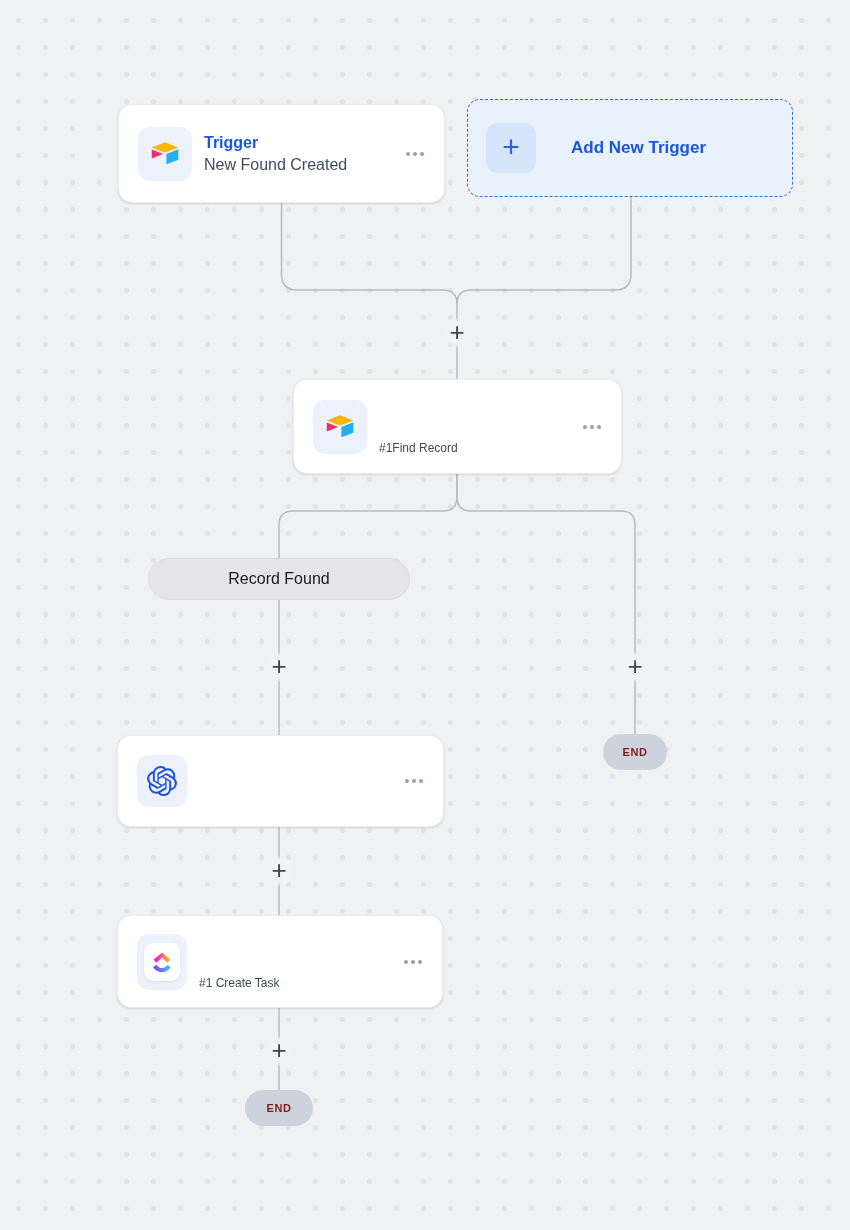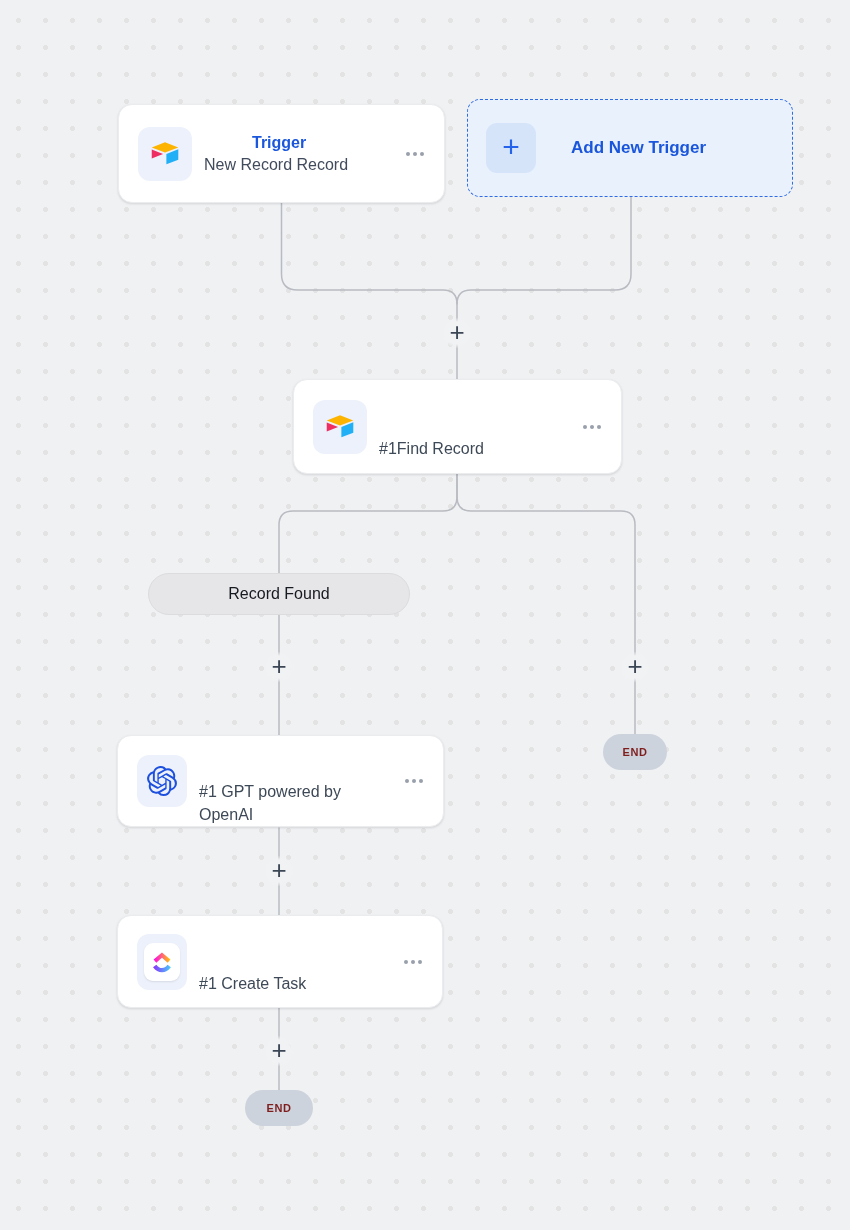--- a/index.html
+++ b/index.html
@@ -33,7 +33,7 @@
     display:flex; align-items:center; justify-content:center;
   }
   .card-text { margin-left:12px; min-width:0; }
-  .card-title { font-size:16px; font-weight:700; color:#1B57DC; line-height:1.35;margin-left:48px; }
+  .card-title { font-size:16px; font-weight:700; color:#1B57DC; line-height:1.35; }
   .card-subtitle { font-size:16px; font-weight:400; color:#414B5C; line-height:1.35; }
   .card-label { font-size:16px; font-weight:400; color:#3E4957; line-height:1.42;margin-top:45px; }
 

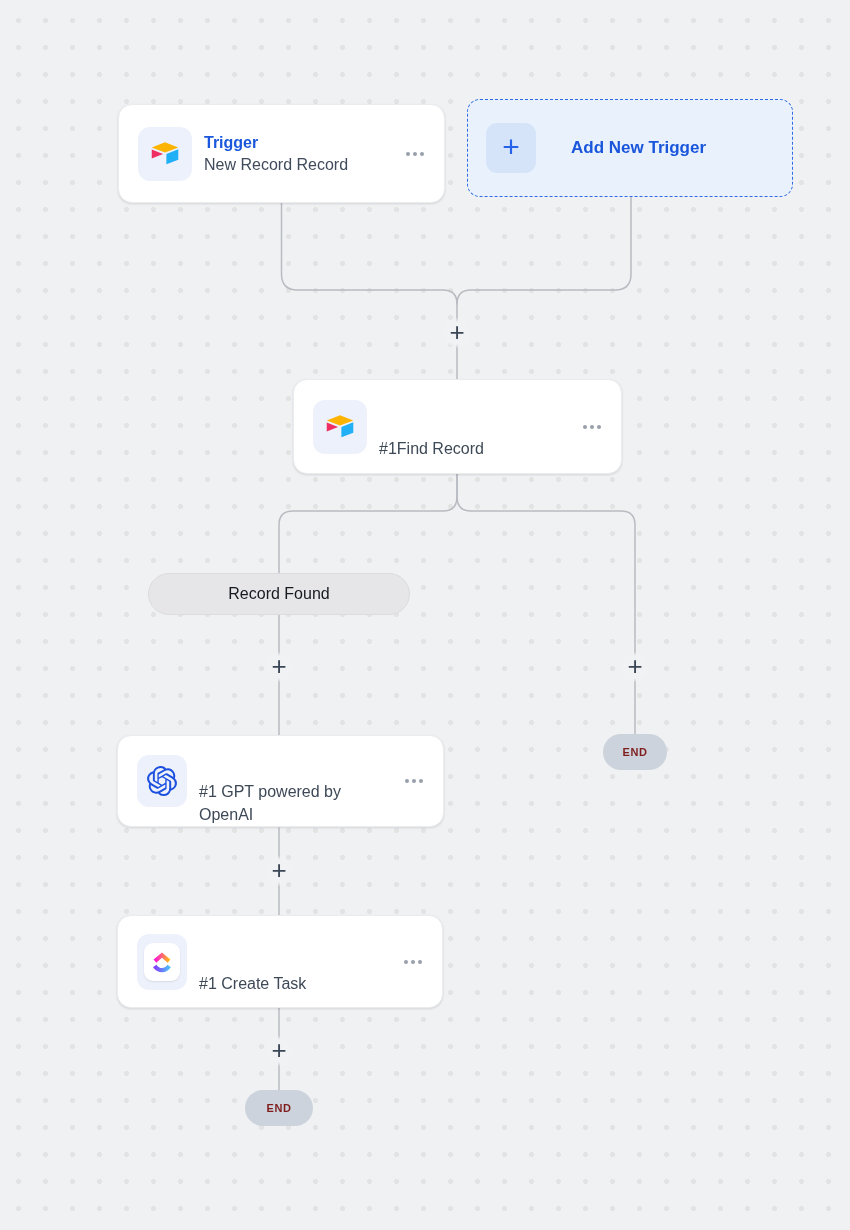--- a/index.html
+++ b/index.html
@@ -129,7 +129,7 @@
     </div>
     <div class="card-text">
       <div class="card-title">Trigger</div>
-      <div class="card-subtitle">New Record Record</div>
+      <div class="card-subtitle">New Found Created</div>
     </div>
     <div class="more-menu">
         <i></i>

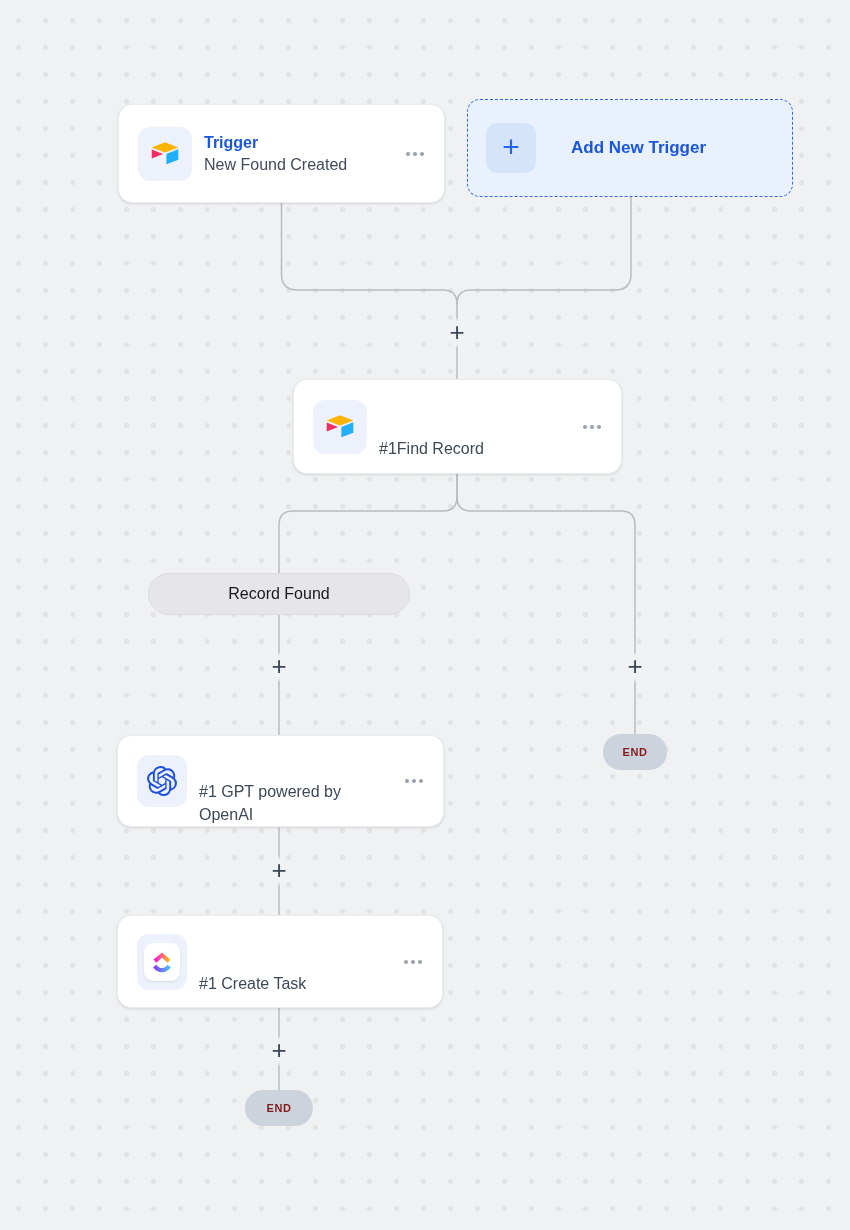--- a/index.html
+++ b/index.html
@@ -35,7 +35,7 @@
   .card-text { margin-left:12px; min-width:0; }
   .card-title { font-size:16px; font-weight:700; color:#1B57DC; line-height:1.35; }
   .card-subtitle { font-size:16px; font-weight:400; color:#414B5C; line-height:1.35; }
-  .card-label { font-size:16px; font-weight:400; color:#3E4957; line-height:1.42;margin-top:45px; }
+  .card-label { font-size:12px; font-weight:400; color:#3E4957; line-height:1.42;margin-top:45px; }
 
   .more-menu { margin-left:auto; display:flex; gap:3px; align-items:center; padding:6px 2px; cursor:pointer; }
   .more-menu i { width:4px; height:4px; border-radius:50%; background:#99A0AB; display:block; }

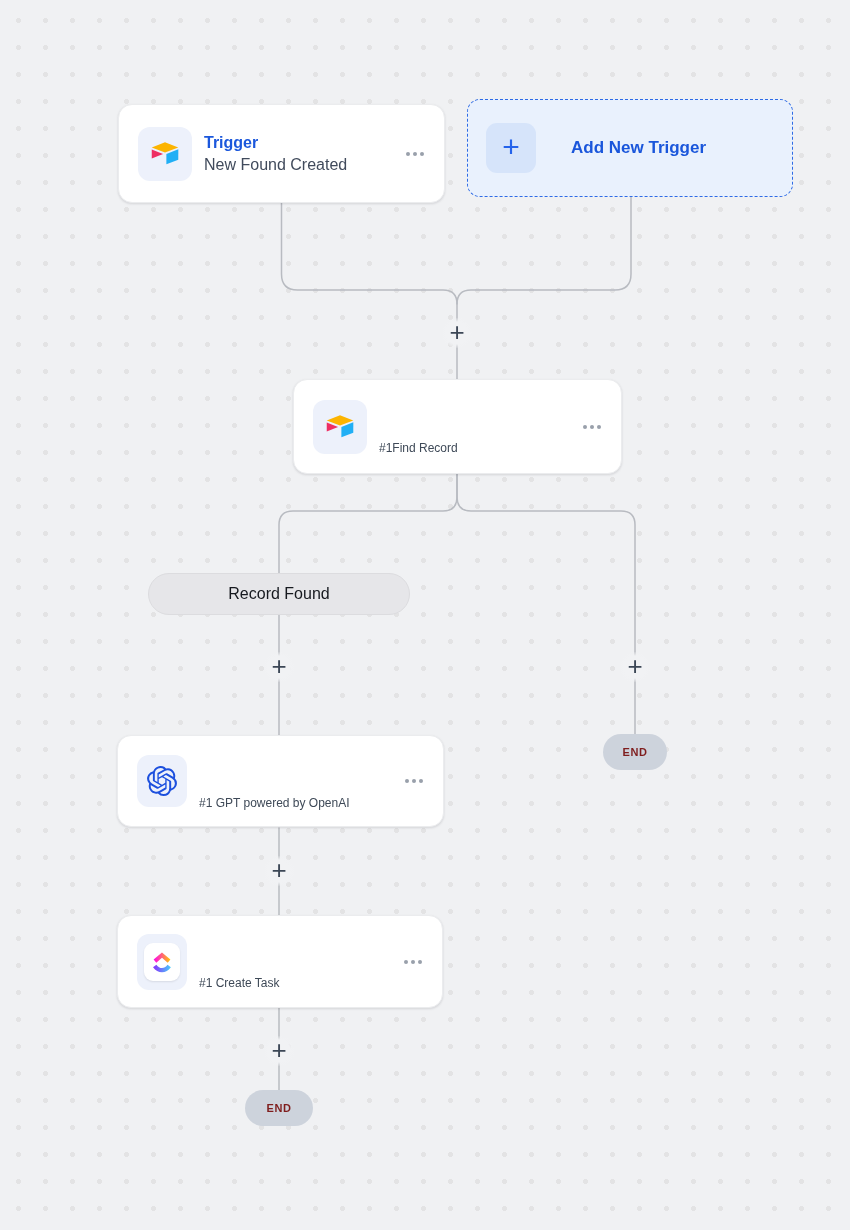--- a/index.html
+++ b/index.html
@@ -161,7 +161,7 @@
       </div>
   </div>
 
-  <div class="branch-pill" style="left:148px; top:558px;margin-top:15px;">
+  <div class="branch-pill" style="left:148px; top:558px;">
     <span>Record Found</span>
   </div>
 

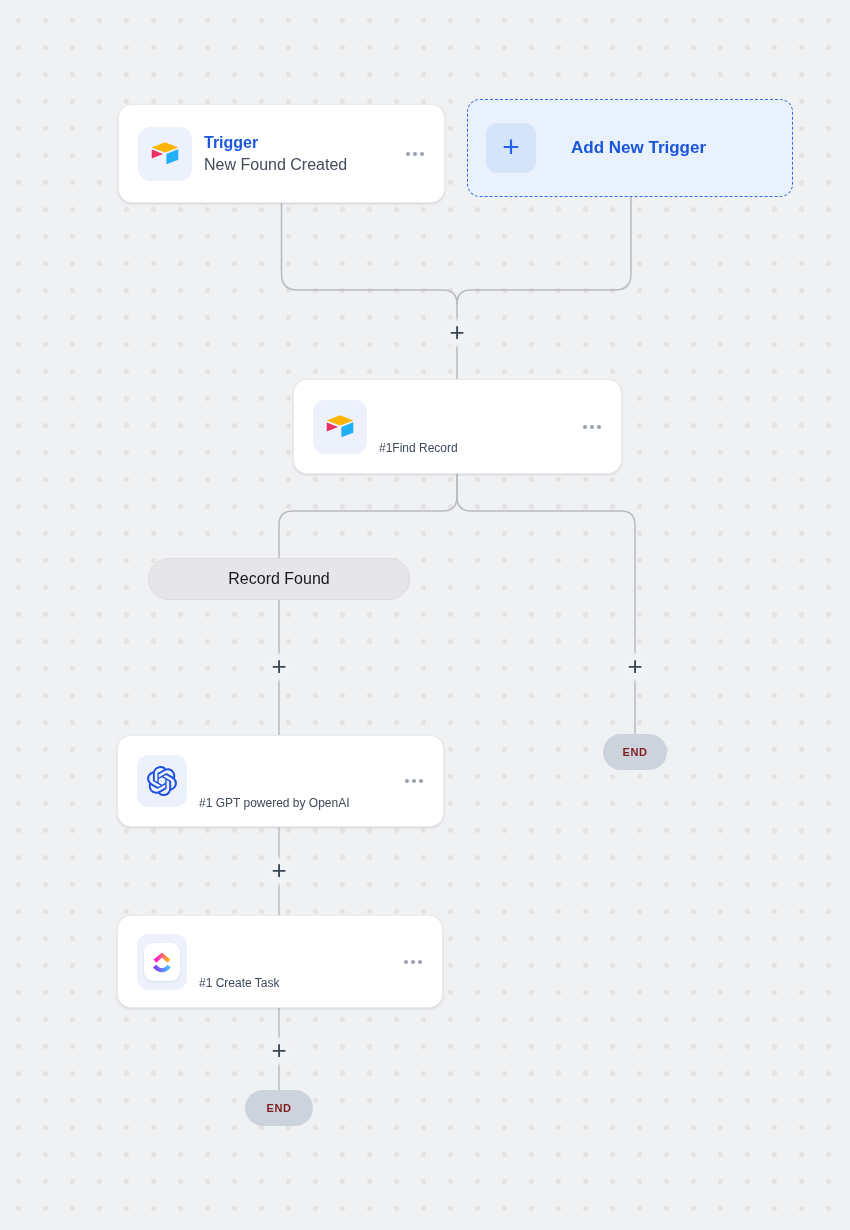--- a/index.html
+++ b/index.html
@@ -172,9 +172,6 @@
       <svg width="30" height="30" viewBox="0 0 24 24">
         <path fill="#1D50DE" d="M22.2819 9.8211a5.9847 5.9847 0 0 0-.5157-4.9108 6.0462 6.0462 0 0 0-6.5098-2.9A6.0651 6.0651 0 0 0 4.9807 4.1818a5.9847 5.9847 0 0 0-3.9977 2.9 6.0462 6.0462 0 0 0 .7427 7.0966 5.98 5.98 0 0 0 .511 4.9107 6.051 6.051 0 0 0 6.5146 2.9001A5.9847 5.9847 0 0 0 13.2599 24a6.0557 6.0557 0 0 0 5.7718-4.2058 5.9894 5.9894 0 0 0 3.9977-2.9001 6.0557 6.0557 0 0 0-.7475-7.073zm-9.022 12.6081a4.4755 4.4755 0 0 1-2.8764-1.0408l.1419-.0804 4.7783-2.7582a.7948.7948 0 0 0 .3927-.6813v-6.7369l2.02 1.1686a.071.071 0 0 1 .038.052v5.5826a4.504 4.504 0 0 1-4.4945 4.4944zm-9.6607-4.1254a4.4708 4.4708 0 0 1-.5346-3.0137l.142.0852 4.783 2.7582a.7712.7712 0 0 0 .7806 0l5.8428-3.3685v2.3324a.0804.0804 0 0 1-.0332.0615L9.74 19.9502a4.4992 4.4992 0 0 1-6.1408-1.6464zM2.3408 7.8956a4.485 4.485 0 0 1 2.3655-1.9728V11.6a.7664.7664 0 0 0 .3879.6765l5.8144 3.3543-2.0201 1.1685a.0757.0757 0 0 1-.071 0l-4.8303-2.7865A4.504 4.504 0 0 1 2.3408 7.8956zm16.5963 3.8558L13.1038 8.364 15.1192 7.2a.0757.0757 0 0 1 .071 0l4.8303 2.7913a4.4944 4.4944 0 0 1-.6765 8.1042v-5.6772a.79.79 0 0 0-.407-.667zm2.0107-3.0231l-.142-.0852-4.7735-2.7818a.7759.7759 0 0 0-.7854 0L9.409 9.2297V6.8974a.0662.0662 0 0 1 .0284-.0615l4.8303-2.7866a4.4992 4.4992 0 0 1 6.6802 4.66zM8.3065 12.863l-2.02-1.1638a.0804.0804 0 0 1-.038-.0567V6.0742a4.4992 4.4992 0 0 1 7.3757-3.4537l-.142.0805L8.704 5.459a.7948.7948 0 0 0-.3927.6813zm1.0976-2.3654l2.602-1.4998 2.6069 1.4998v2.9994l-2.5974 1.4997-2.6067-1.4997z"></path>
       </svg>
-    </div>
-    <div class="card-text gpt-text-wrap">
-      <div class="card-label">#1 GPT powered by OpenAI</div>
     </div>
     <div class="more-menu">
         <i></i>

